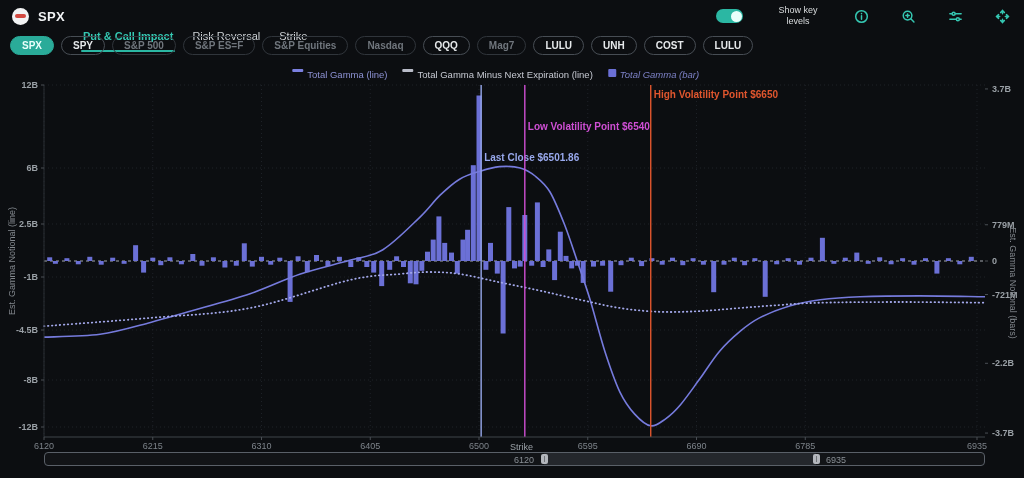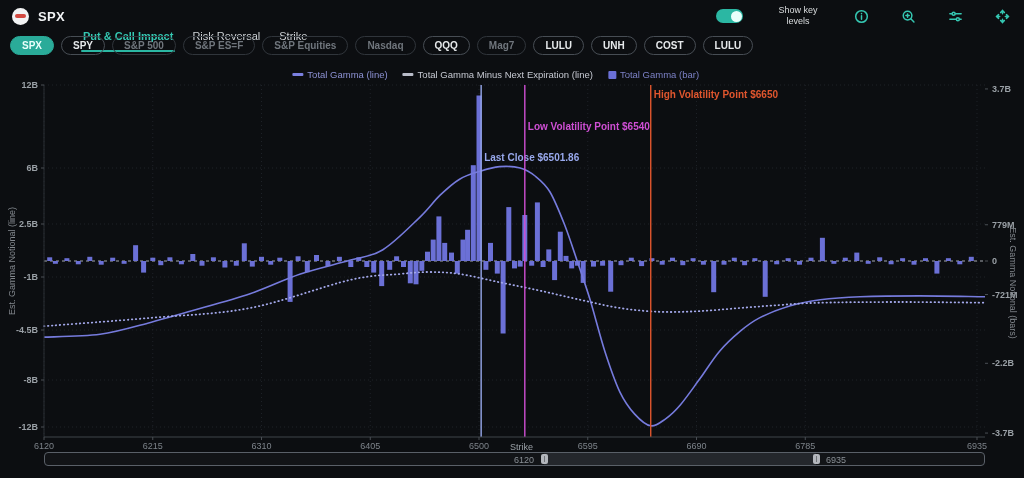--- a/index.html
+++ b/index.html
@@ -31,7 +31,7 @@
 
   
   .legend { position:absolute; top:69px; left:50%; transform:translateX(-54%); display:flex; gap:15px; align-items:center; z-index:3; }
-  .legend-item { display:flex; align-items:center; gap:4px; font-size:9.5px; cursor:pointer; white-space:nowrap; }
+  .legend-item { display:flex; align-items:flex-start; gap:4px; font-size:9.5px; cursor:pointer; white-space:nowrap; }
   .lmark { width:11px; height:3px; border-radius:1px; }
   .lmark.square { width:8px; height:8px; border-radius:1px; }
 

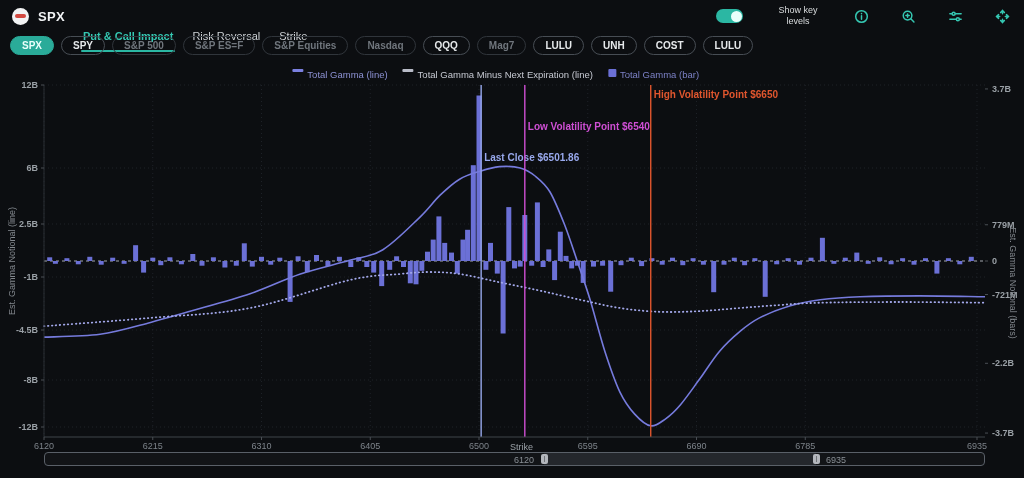--- a/index.html
+++ b/index.html
@@ -130,7 +130,7 @@
       </div>
       <div class="legend-item">
         <span class="lmark square" style="background: rgb(107, 112, 214);"></span>
-        <span style="color: rgb(124, 129, 198);">Total Gamma (bar)</span>
+        <span style="color: rgb(124, 129, 198); font-style: italic;">Total Gamma (bar)</span>
       </div>
     </div>
 

